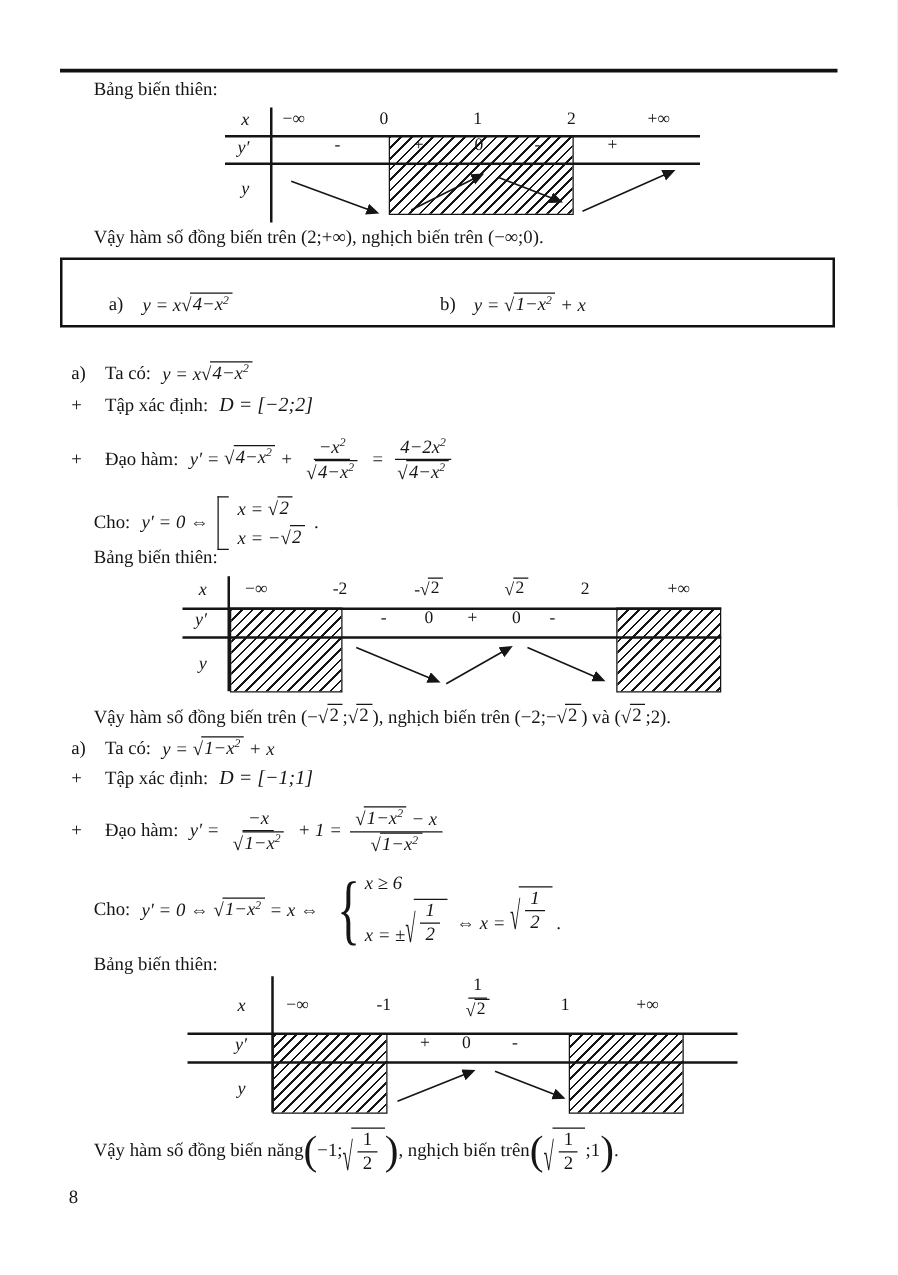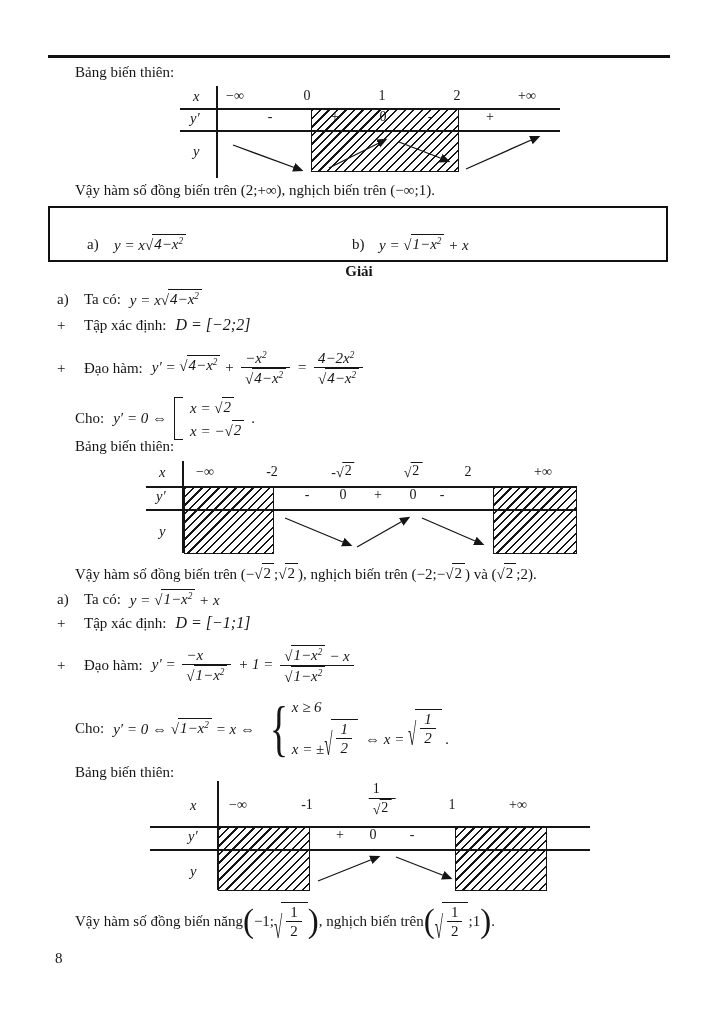--- a/index.html
+++ b/index.html
@@ -87,7 +87,7 @@
   </div>
 
   <div class="ln" style="left:75px;top:182px;">
-    <span>Vậy hàm số đồng biến trên (2;+∞), nghịch biến trên (−∞;1).</span>
+    <span>Vậy hàm số đồng biến trên (2;+∞), nghịch biến trên (−∞;0).</span>
   </div>
 
   <div class="exbox">

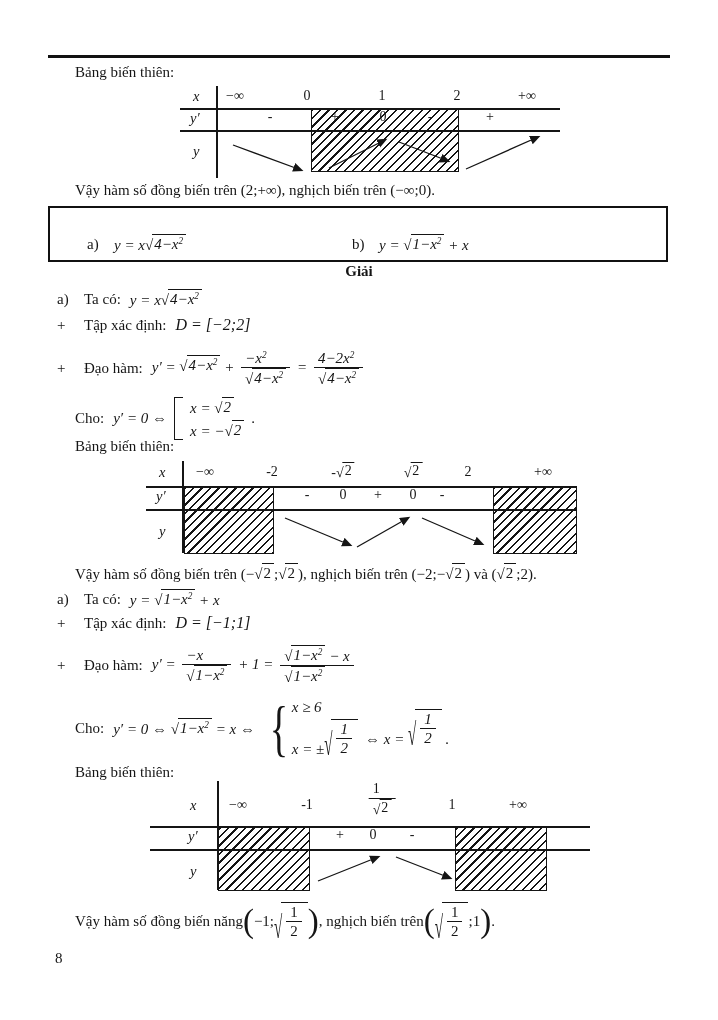--- a/index.html
+++ b/index.html
@@ -107,9 +107,6 @@
     </div>
   </div>
 
-  <div class="abs" style="left:0;top:263px;width:718px;text-align:center;font-weight:bold;">
-    <span>Giải</span>
-  </div>
 
   <div class="ln" style="left:57px;top:283px;height:32px;">
     <span class="pfx">a)</span>

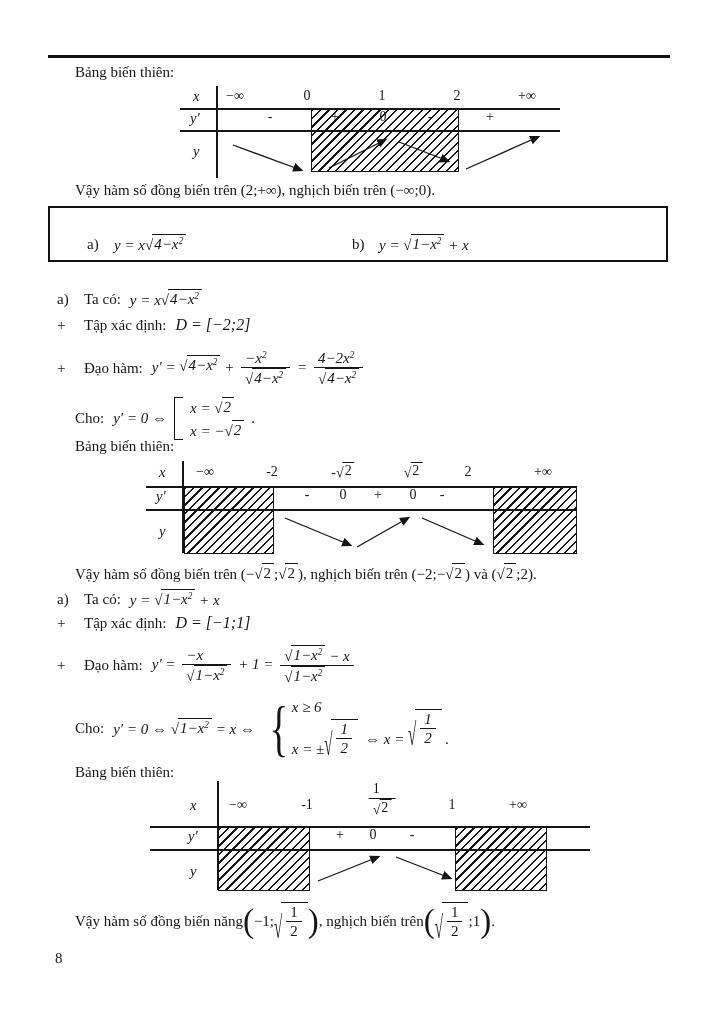--- a/index.html
+++ b/index.html
@@ -23,7 +23,7 @@
   .rad{line-height:1;margin-right:-1px;}
   .sq.tw .rad{transform:scaleY(2.1);transform-origin:50% 72%;}
   .vin{display:inline-block;border-top:1.3px solid #151515;padding:0 3px 0 2px;line-height:1.2;}
-  .frac{display:inline-flex;flex-direction:column;vertical-align:middle;margin:0 3px;line-height:1.2;}
+  .frac{display:inline-flex;flex-direction:column;align-items:center;vertical-align:middle;margin:0 3px;line-height:1.2;}
   .frac .num{border-bottom:1.3px solid #151515;padding:0 4px;}
   .frac .den{padding:0 4px;}
   .bw{display:inline-flex;align-items:center;}

